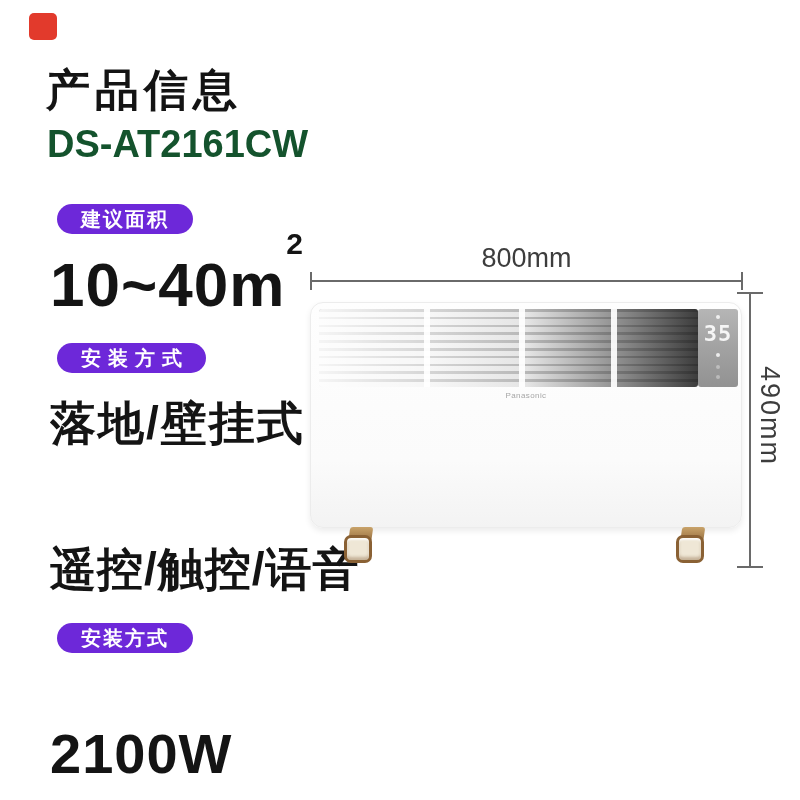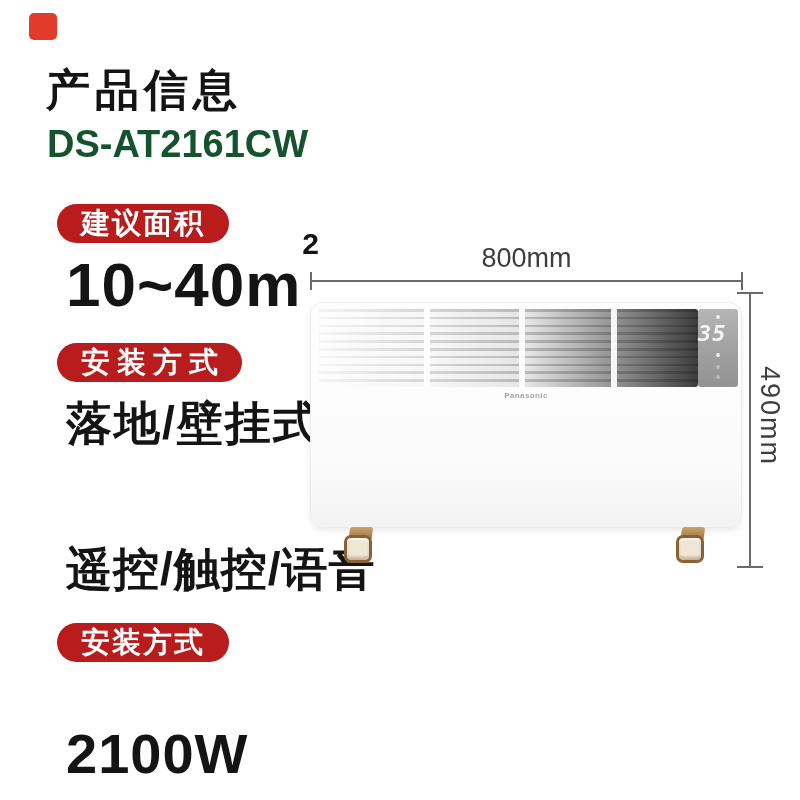--- a/index.html
+++ b/index.html
@@ -23,9 +23,9 @@
   }
   
   .badge {
-    position:absolute; left:57px; height:39px; display:inline-flex; align-items:center;
-    padding:0 24px; background:#b91c1c; color:#ffffff; border-radius:20px;
-    font-size:29px; font-weight:700; letter-spacing:2px; white-space:nowrap;
+    position:absolute; left:57px; height:30px; display:inline-flex; align-items:center;
+    padding:0 24px; background:#6d28d9; color:#ffffff; border-radius:20px;
+    font-size:20px; font-weight:700; letter-spacing:2px; white-space:nowrap;
   }
   .badge.ls { letter-spacing:7px; padding-right:17px;font-family:Liberation Mono, monospace; }
   .b1 { top:204px; } .b2 { top:343px; } .b3 { top:488px; } .b4 { top:623px; }

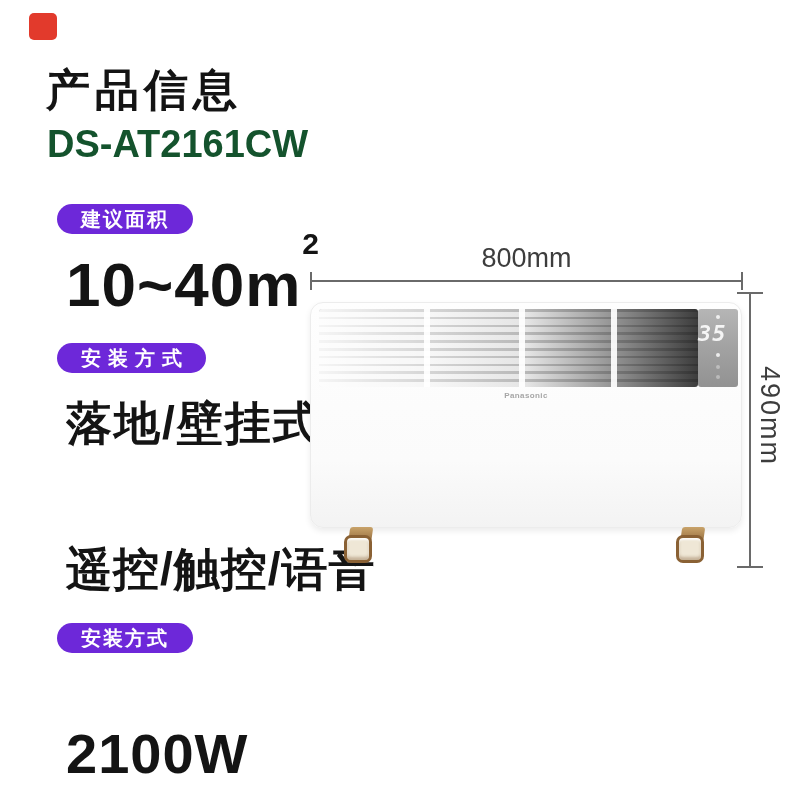--- a/index.html
+++ b/index.html
@@ -31,7 +31,7 @@
   .b1 { top:204px; } .b2 { top:343px; } .b3 { top:488px; } .b4 { top:623px; }
   
   .value {
-    position:absolute; left:66px; font-weight:900; color:#141414;
+    position:absolute; left:50px; font-weight:900; color:#141414;
     line-height:1; white-space:nowrap;
   }
   .v1 { top:254px; font-size:62px; letter-spacing:1px; }

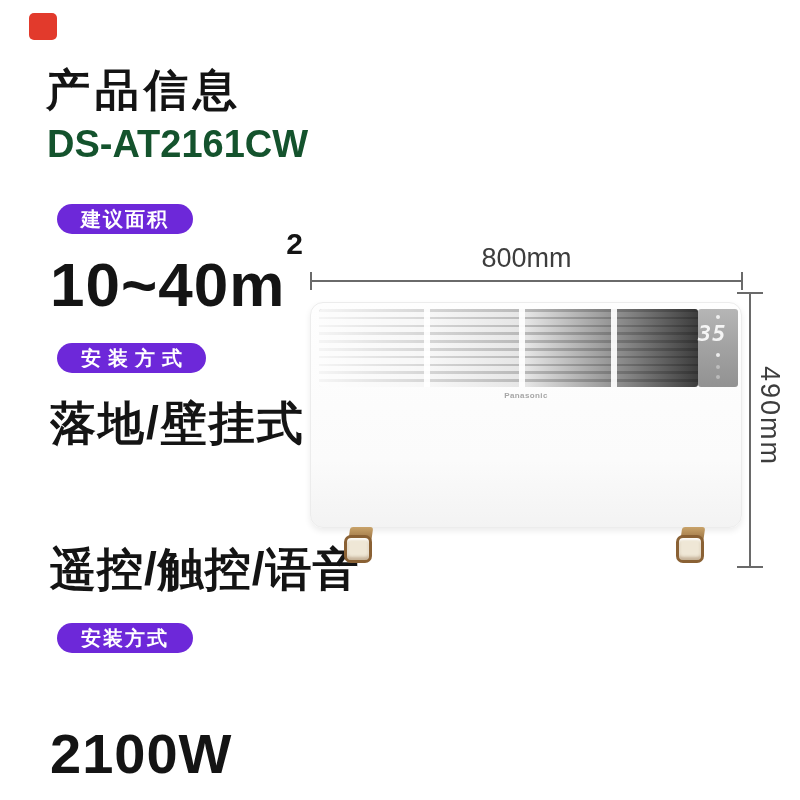--- a/index.html
+++ b/index.html
@@ -86,7 +86,7 @@
   .panel {
     position:absolute; left:387px; top:6px; width:40px; height:78px;
     background:linear-gradient(180deg,#b5b5b5 0%,#a2a2a2 50%,#929292 100%);
-    border-radius:3px; text-align:left;font-style:italic;
+    border-radius:3px; text-align:center;
   }
   .panel .temp {
     position:absolute; top:12px; left:0; width:100%;

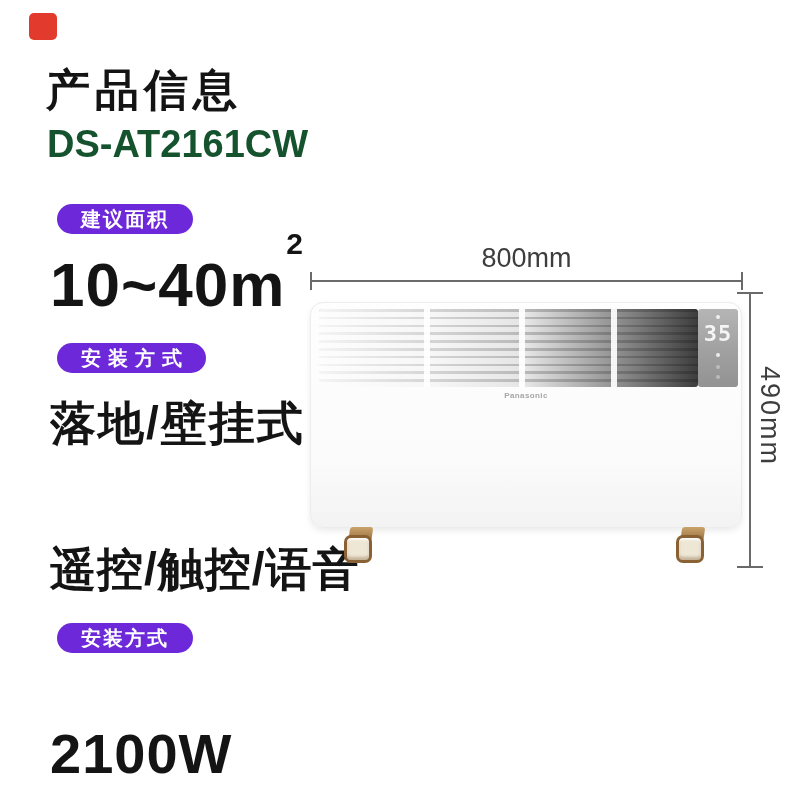--- a/index.html
+++ b/index.html
@@ -100,7 +100,7 @@
   .panel .dot.faint2 { top:66px; background:rgba(255,255,255,0.35); }
   .brand {
     position:absolute; left:0; top:88px; width:100%; text-align:center;
-    font-size:8px; font-weight:700; color:#a6a6a6; letter-spacing:0.4px;
+    font-size:8px; font-weight:400; color:#a6a6a6; letter-spacing:0.4px;
   }
   
   .foot { position:absolute; width:34px; height:42px; }

